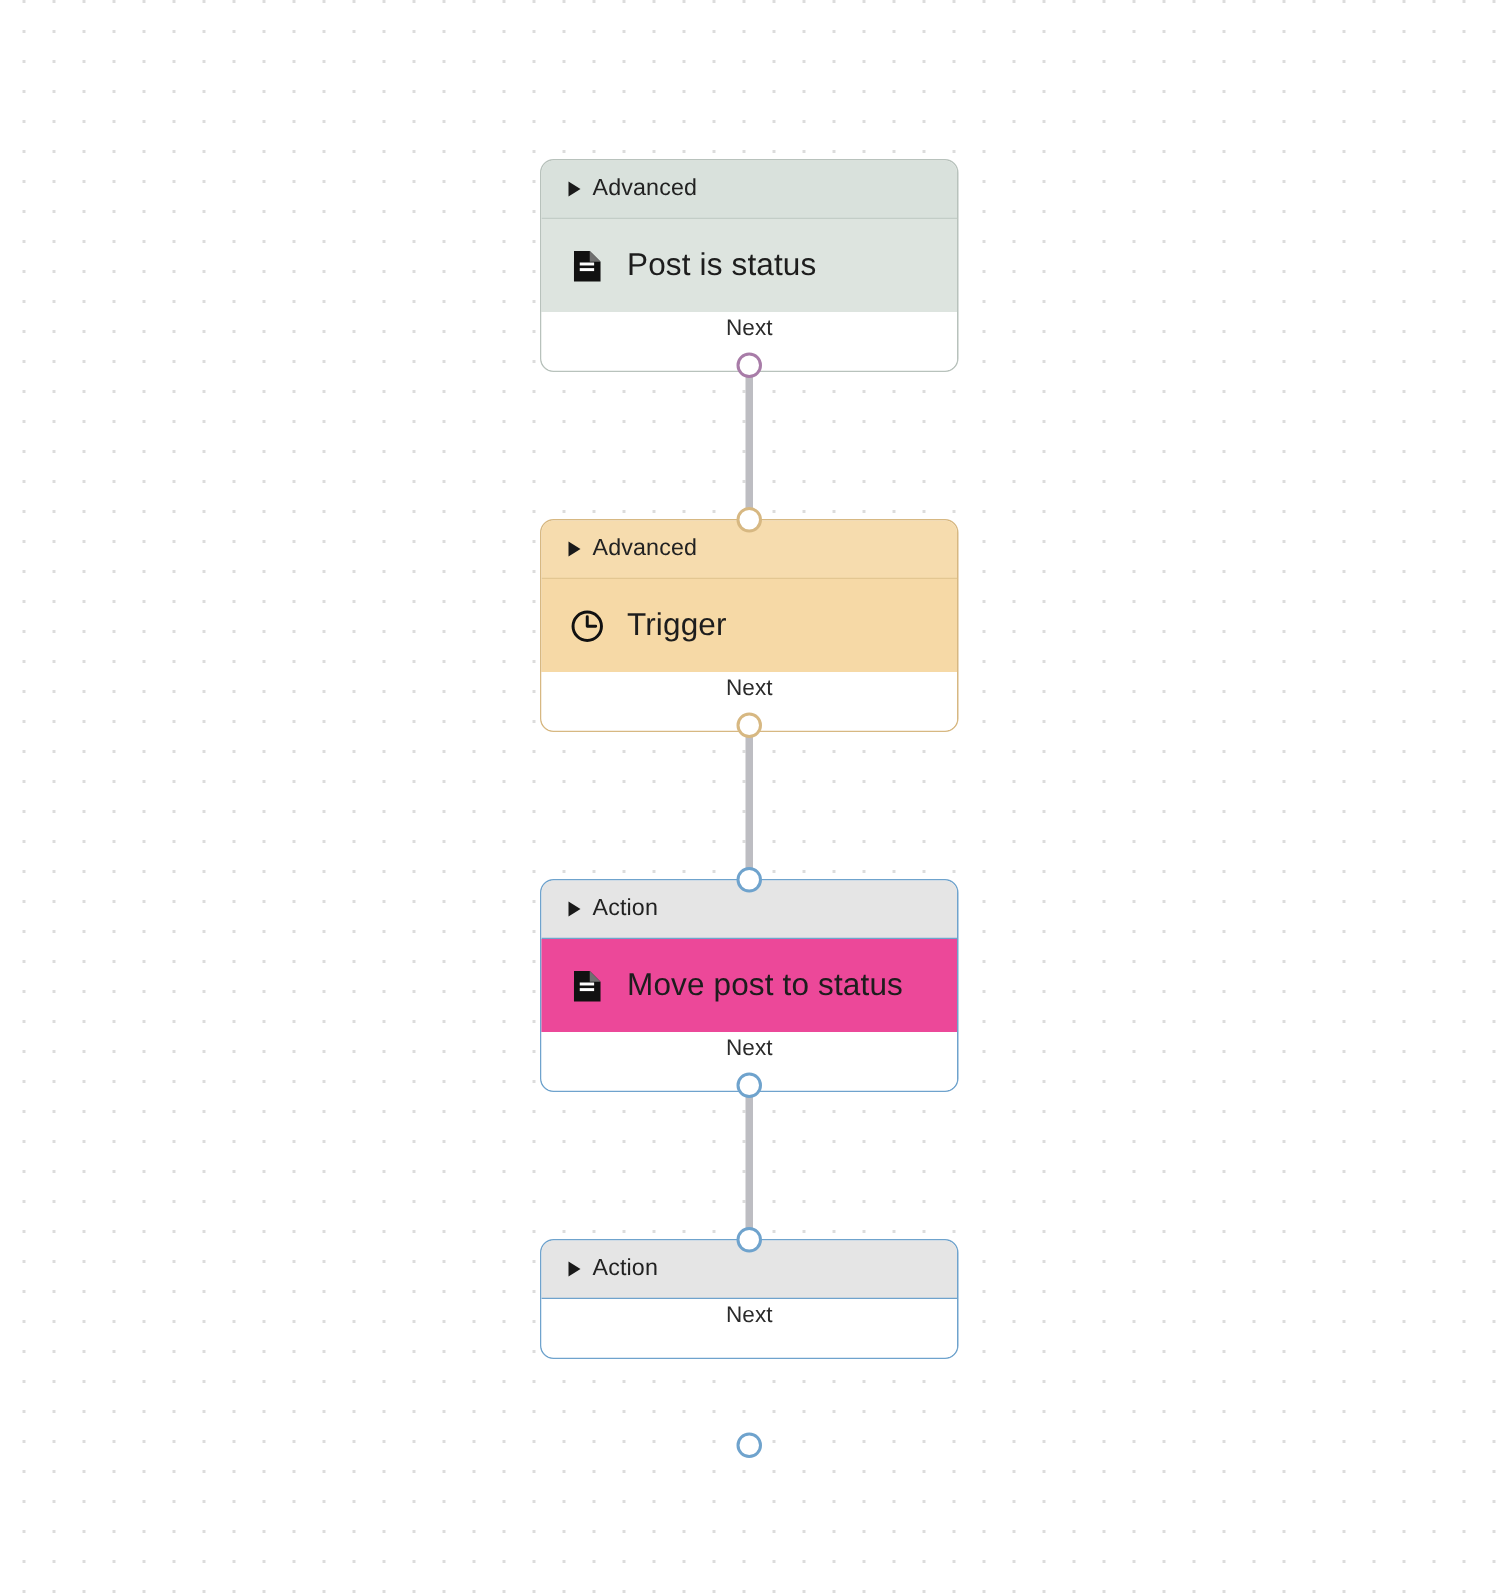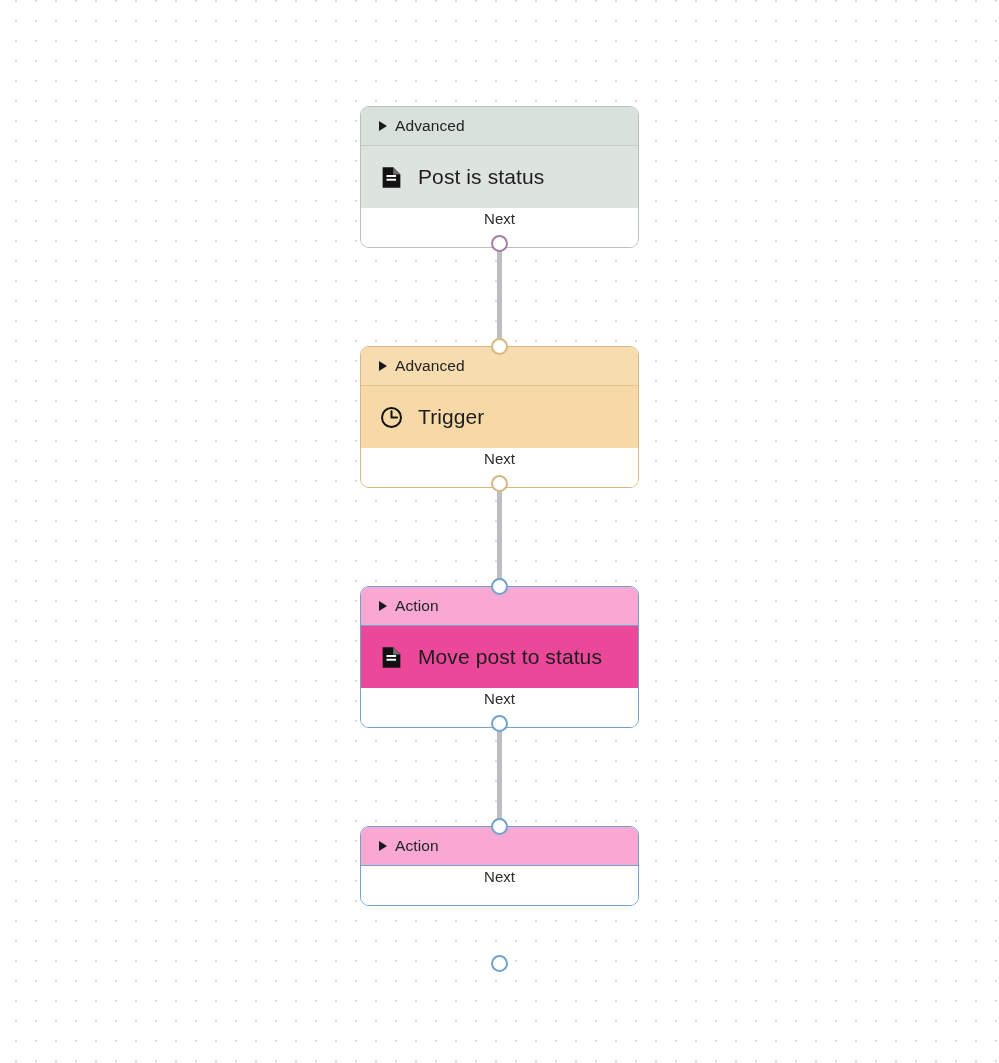--- a/index.html
+++ b/index.html
@@ -124,7 +124,7 @@
   .node.advanced .node-body   { background: #f6d9a6; }
 
   .node.action { border-color: #6fa3cd; }
-  .node.action .node-header { background: #f9a8d4; border-bottom: 1px solid #6fa3cd; }
+  .node.action .node-header { background: #e5e5e5; border-bottom: 1px solid #6fa3cd; }
   .node.action .node-body   { background: #ec4899; }
 </style>
 </head>

